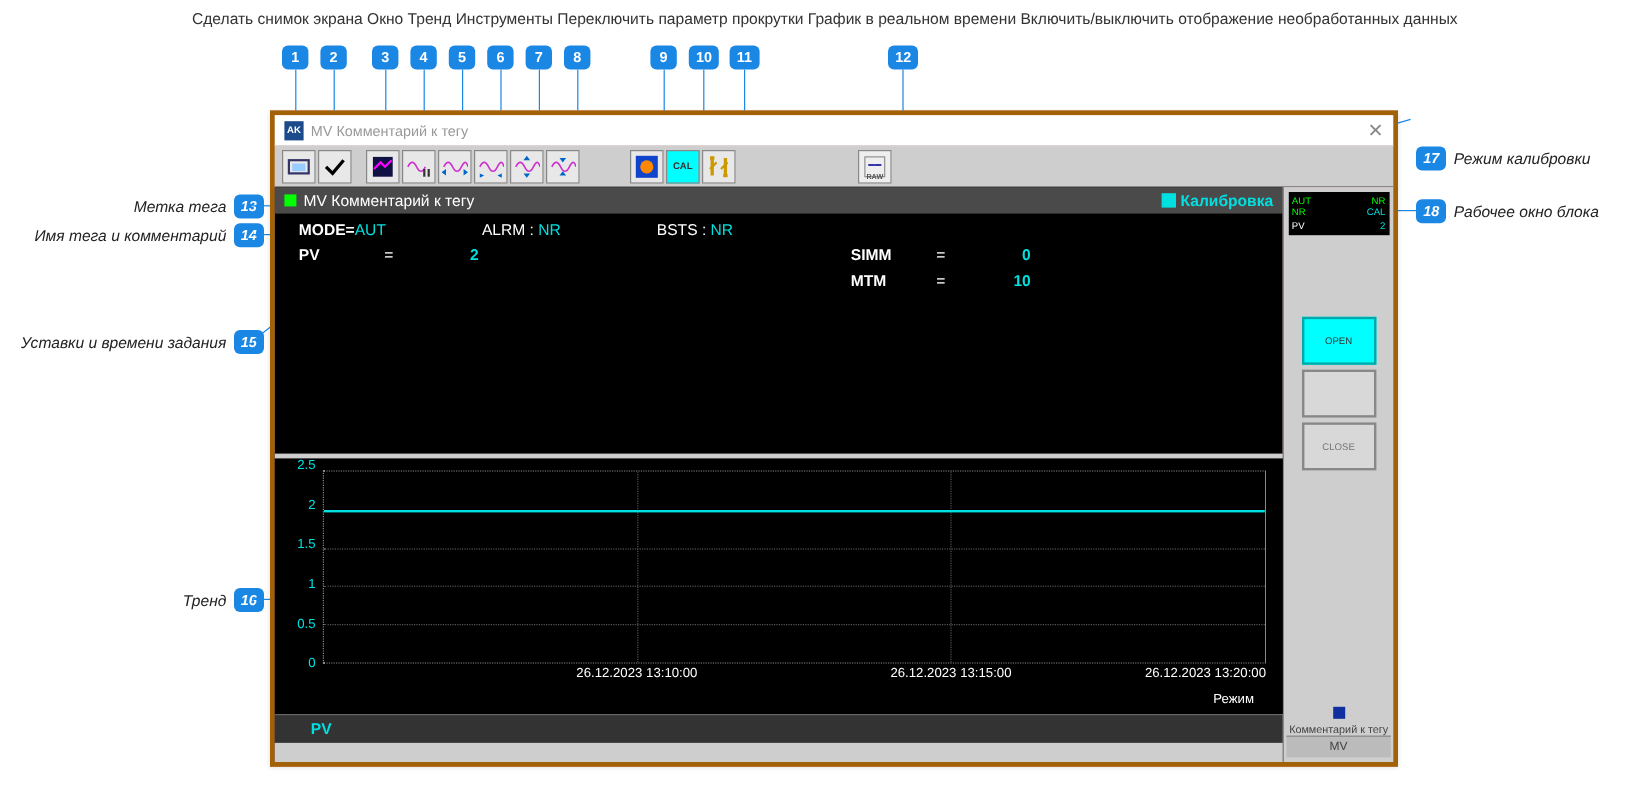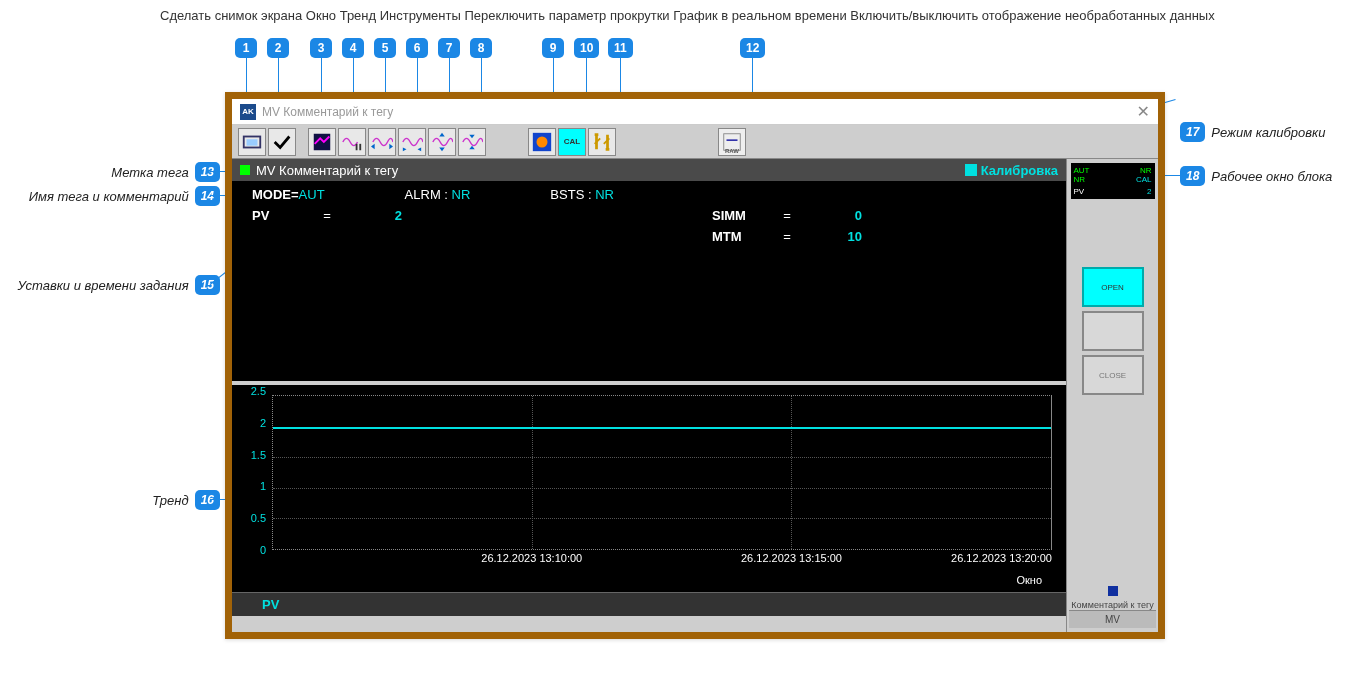--- a/index.html
+++ b/index.html
@@ -19,7 +19,7 @@
   .num-line { position: absolute; width: 1px; background: #1b87e5; }
 
   
-  .window { position: absolute; top: 92px; left: 225px; width: 940px; height: 547px; border: 7px solid #a16207; background: #fca5a5; box-shadow: 0 1px 4px rgba(0,0,0,0.15); }
+  .window { position: absolute; top: 92px; left: 225px; width: 940px; height: 547px; border: 4px solid #a16207; background: #fca5a5; box-shadow: 0 1px 4px rgba(0,0,0,0.15); }
   .titlebar { height: 26px; background: #fff; display: flex; align-items: center; padding: 0 8px; border-bottom: 1px solid #ccc; }
   .titlebar-icon { width: 16px; height: 16px; background: #1c4b8c; margin-right: 6px; display: inline-flex; align-items: center; justify-content: center; color: #fff; font-size: 8px; font-weight: bold; }
   .titlebar-text { color: #999; font-size: 12px; flex: 1; }

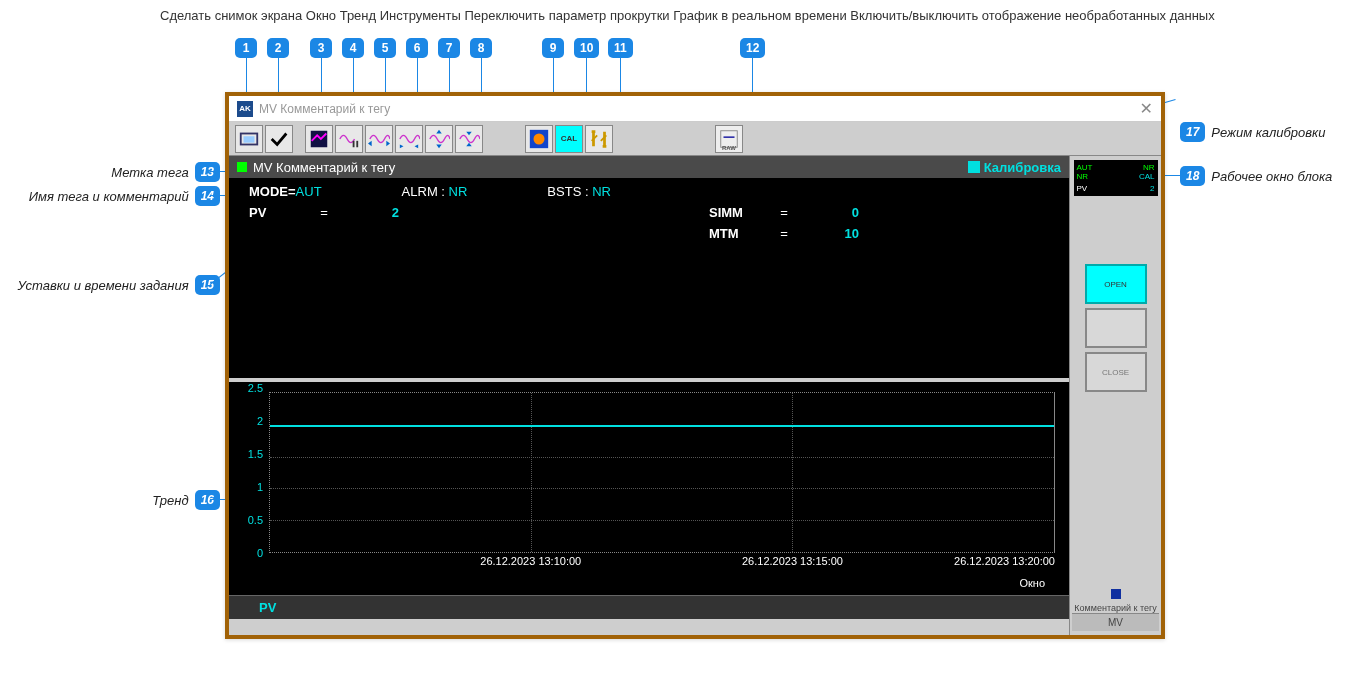--- a/index.html
+++ b/index.html
@@ -287,7 +287,7 @@
               <div class="series" style="top: 20%; border-color: rgb(0, 224, 224);"></div>
             </div>
           <div class="xaxis" id="xaxis">
-            <span class="xlabel">Окно</span>
+            <span class="xlabel">Режим</span>
           <div class="xtick" style="left: 33.3%;">26.12.2023 13:10:00</div>
               <div class="xtick" style="left: 66.6%;">26.12.2023 13:15:00</div>
               <div class="xtick" style="right: 0px; transform: translateX(0px); text-align: right;">26.12.2023 13:20:00</div>

